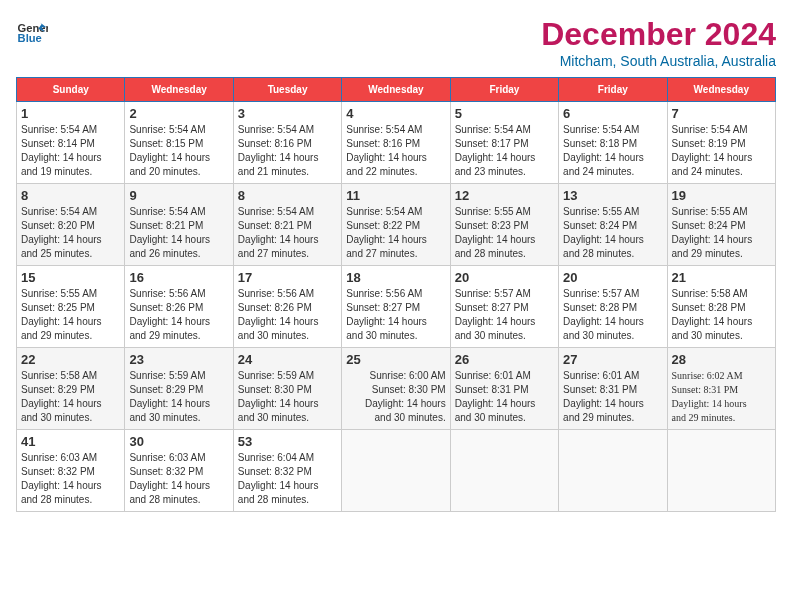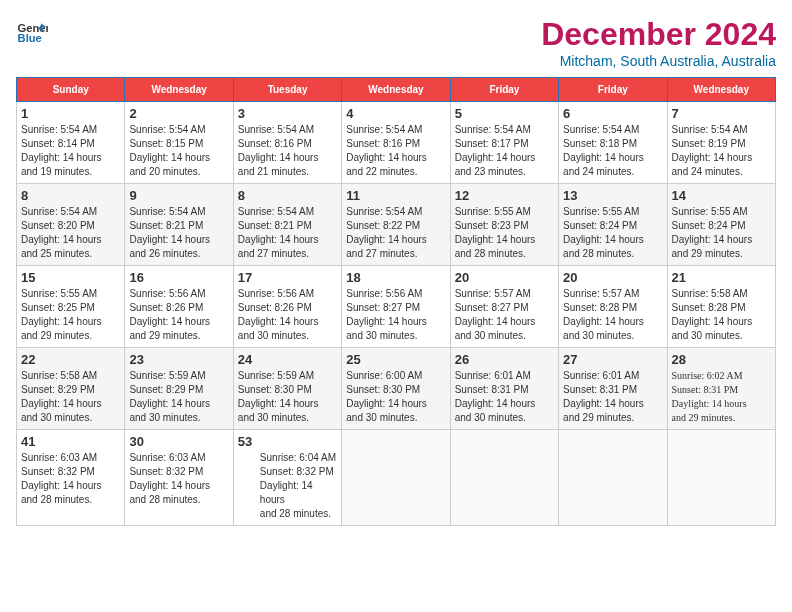--- a/index.html
+++ b/index.html
@@ -204,7 +204,7 @@
 and 28 minutes.</div>
         </td>
         <td>
-          <span class="day-number">14</span>
+          <span class="day-number">19</span>
           <div class="day-info" style="white-space: pre-line;">Sunrise: 5:55 AM
 Sunset: 8:24 PM
 Daylight: 14 hours

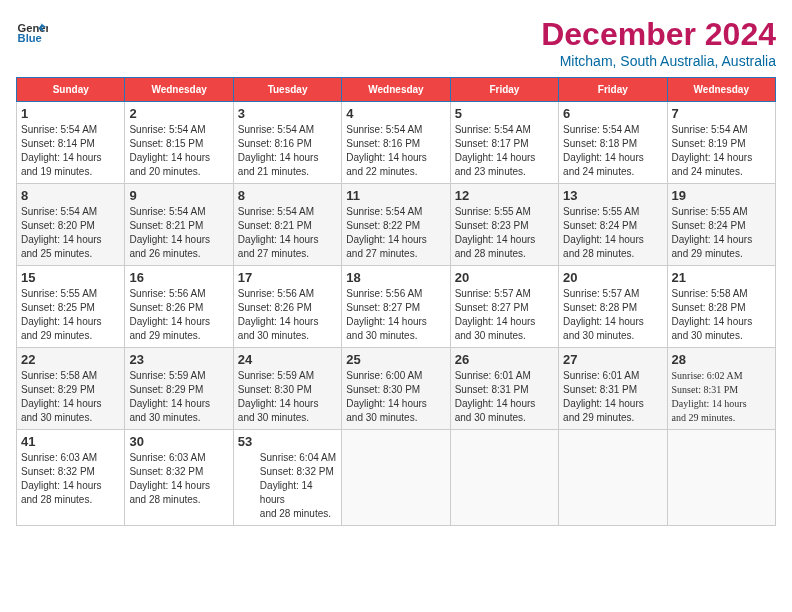--- a/index.html
+++ b/index.html
@@ -286,7 +286,7 @@
         </td>
         <td>
           <span class="day-number">25</span>
-          <div class="day-info" style="white-space: pre-line;">Sunrise: 6:00 AM
+          <div class="day-info" style="white-space: pre-line; text-align: right;">Sunrise: 6:00 AM
 Sunset: 8:30 PM
 Daylight: 14 hours
 and 30 minutes.</div>

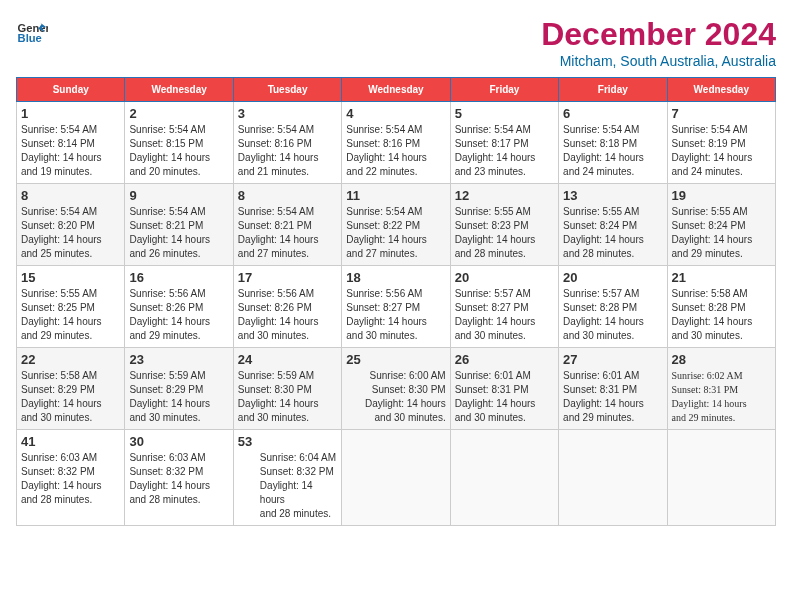--- a/index.html
+++ b/index.html
@@ -330,7 +330,7 @@
         </td>
         <td>
           <span class="day-number">53</span>
-          <div class="day-info" style="white-space: pre-line; margin-left: 22px;">Sunrise: 6:04 AM
+          <div class="day-info" style="white-space: pre-line;">Sunrise: 6:04 AM
 Sunset: 8:32 PM
 Daylight: 14 hours
 and 28 minutes.</div>

